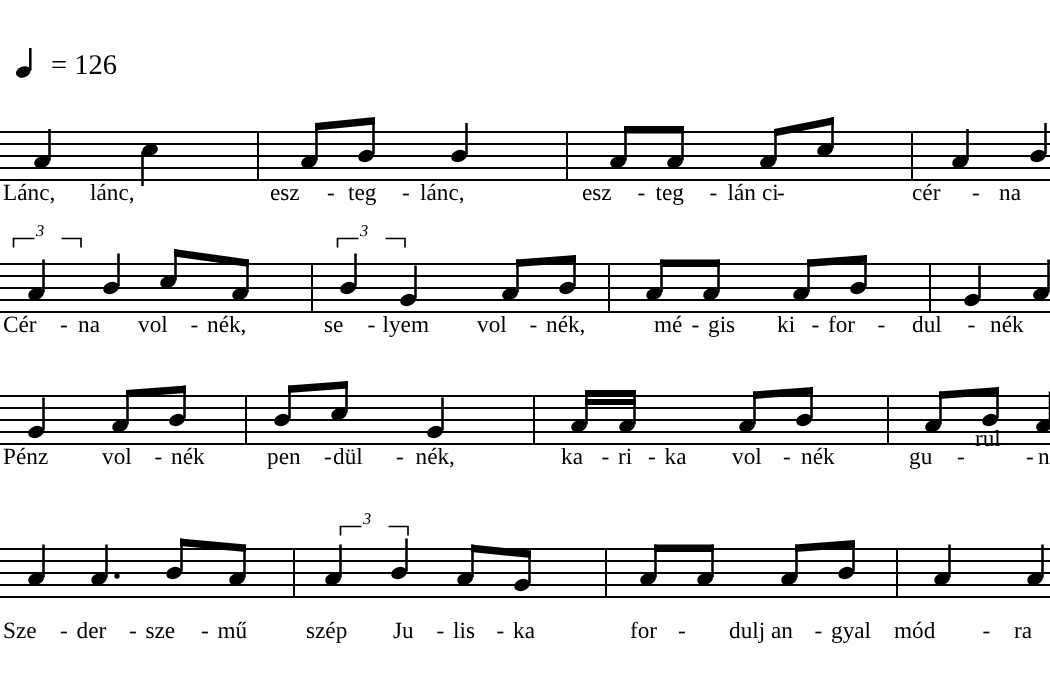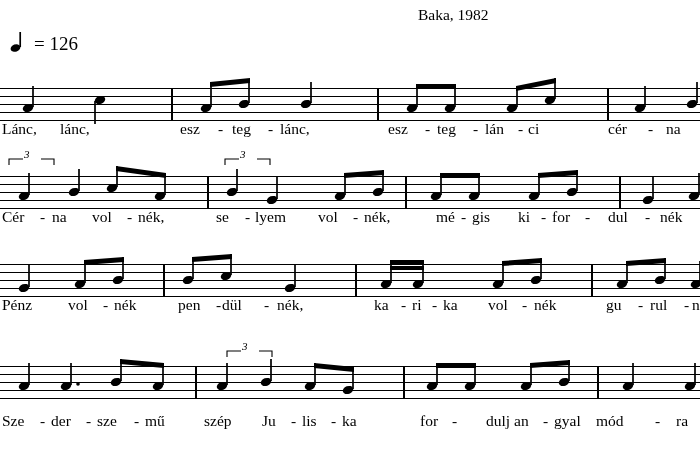--- a/index.html
+++ b/index.html
@@ -74,7 +74,6 @@
 
 <div id="sheet">
 
-  <div class="hdr" id="hdr-line1">Baka, 1982</div>
 
   <div class="tempo-note">
     <svg width="16" height="22" viewBox="0 0 16 22">

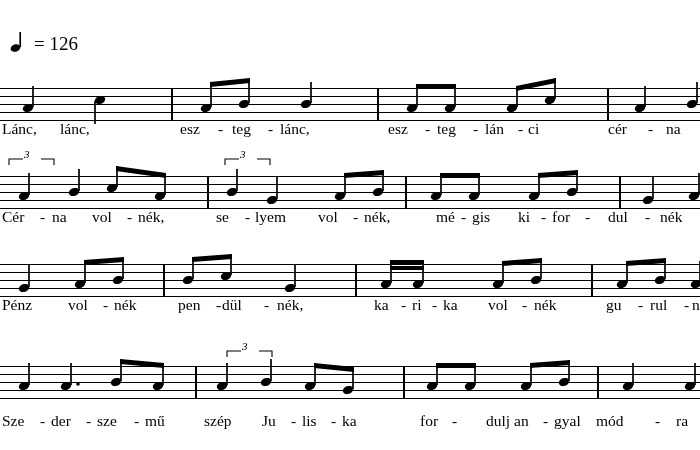--- a/index.html
+++ b/index.html
@@ -323,7 +323,7 @@
   <div class="lyric" style="left:473px;top:120px">-</div>
   <div class="lyric" style="left:485px;top:120px">lán</div>
   <div class="lyric" style="left:518px;top:120px">-</div>
-  <div class="lyric" style="left:528px;top:120px">ci</div>
+  <div class="lyric" style="left:508px;top:120px">ci</div>
   <div class="lyric" style="left:608px;top:120px">cér</div>
   <div class="lyric" style="left:648px;top:120px">-</div>
   <div class="lyric" style="left:666px;top:120px">na</div>

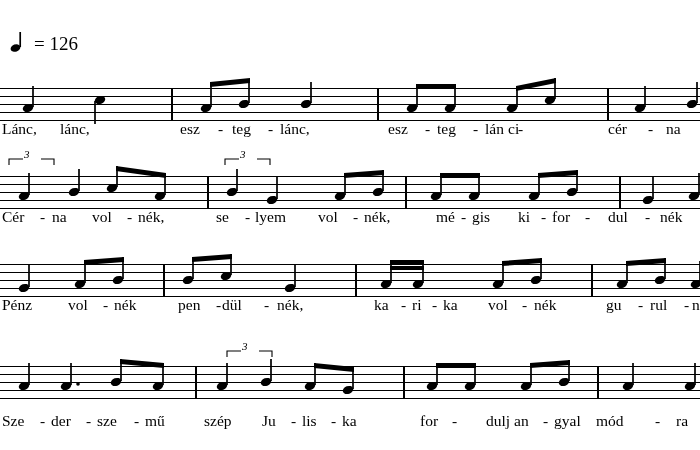--- a/index.html
+++ b/index.html
@@ -370,7 +370,7 @@
   <div class="lyric" style="left:534px;top:296px">nék</div>
   <div class="lyric" style="left:606px;top:296px">gu</div>
   <div class="lyric" style="left:638px;top:296px">-</div>
-  <div class="lyric" style="left:650px;top:296px">rul</div>
+  <div class="lyric" style="left:650px;top:284px">rul</div>
   <div class="lyric" style="left:684px;top:296px">-</div>
   <div class="lyric" style="left:692px;top:296px">na</div>
 

